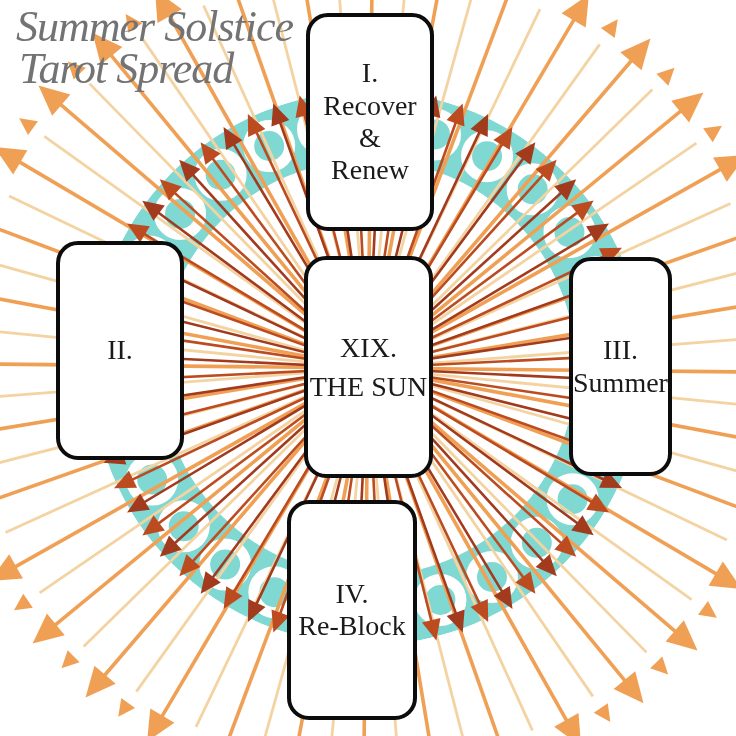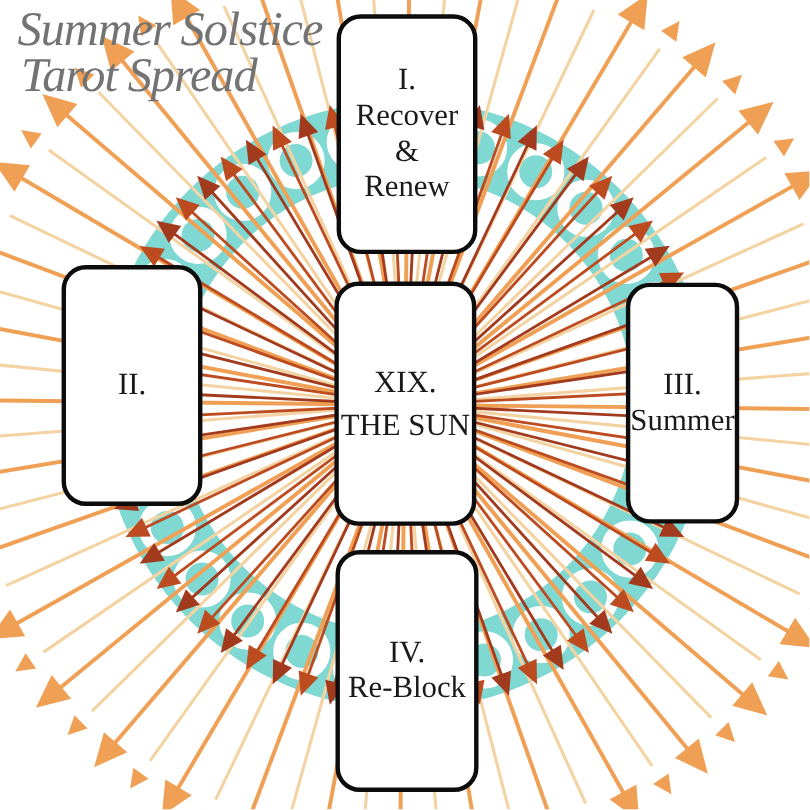--- a/index.html
+++ b/index.html
@@ -29,7 +29,7 @@
   .card-p2  { left:56px;  top:241px; width:128px; height:219px;justify-content:center; }
   .card-sun { left:304px; top:256px; width:129px; height:222px; line-height:1.4; }
   .card-p3  { left:556px; top:257px; width:103px; height:219px;margin-left:13px; }
-  .card-p4  { left:305px; top:500px; width:130px; height:220px; }
+  .card-p4  { left:287px; top:500px; width:130px; height:220px; }
 </style>
 </head>
 <body>

